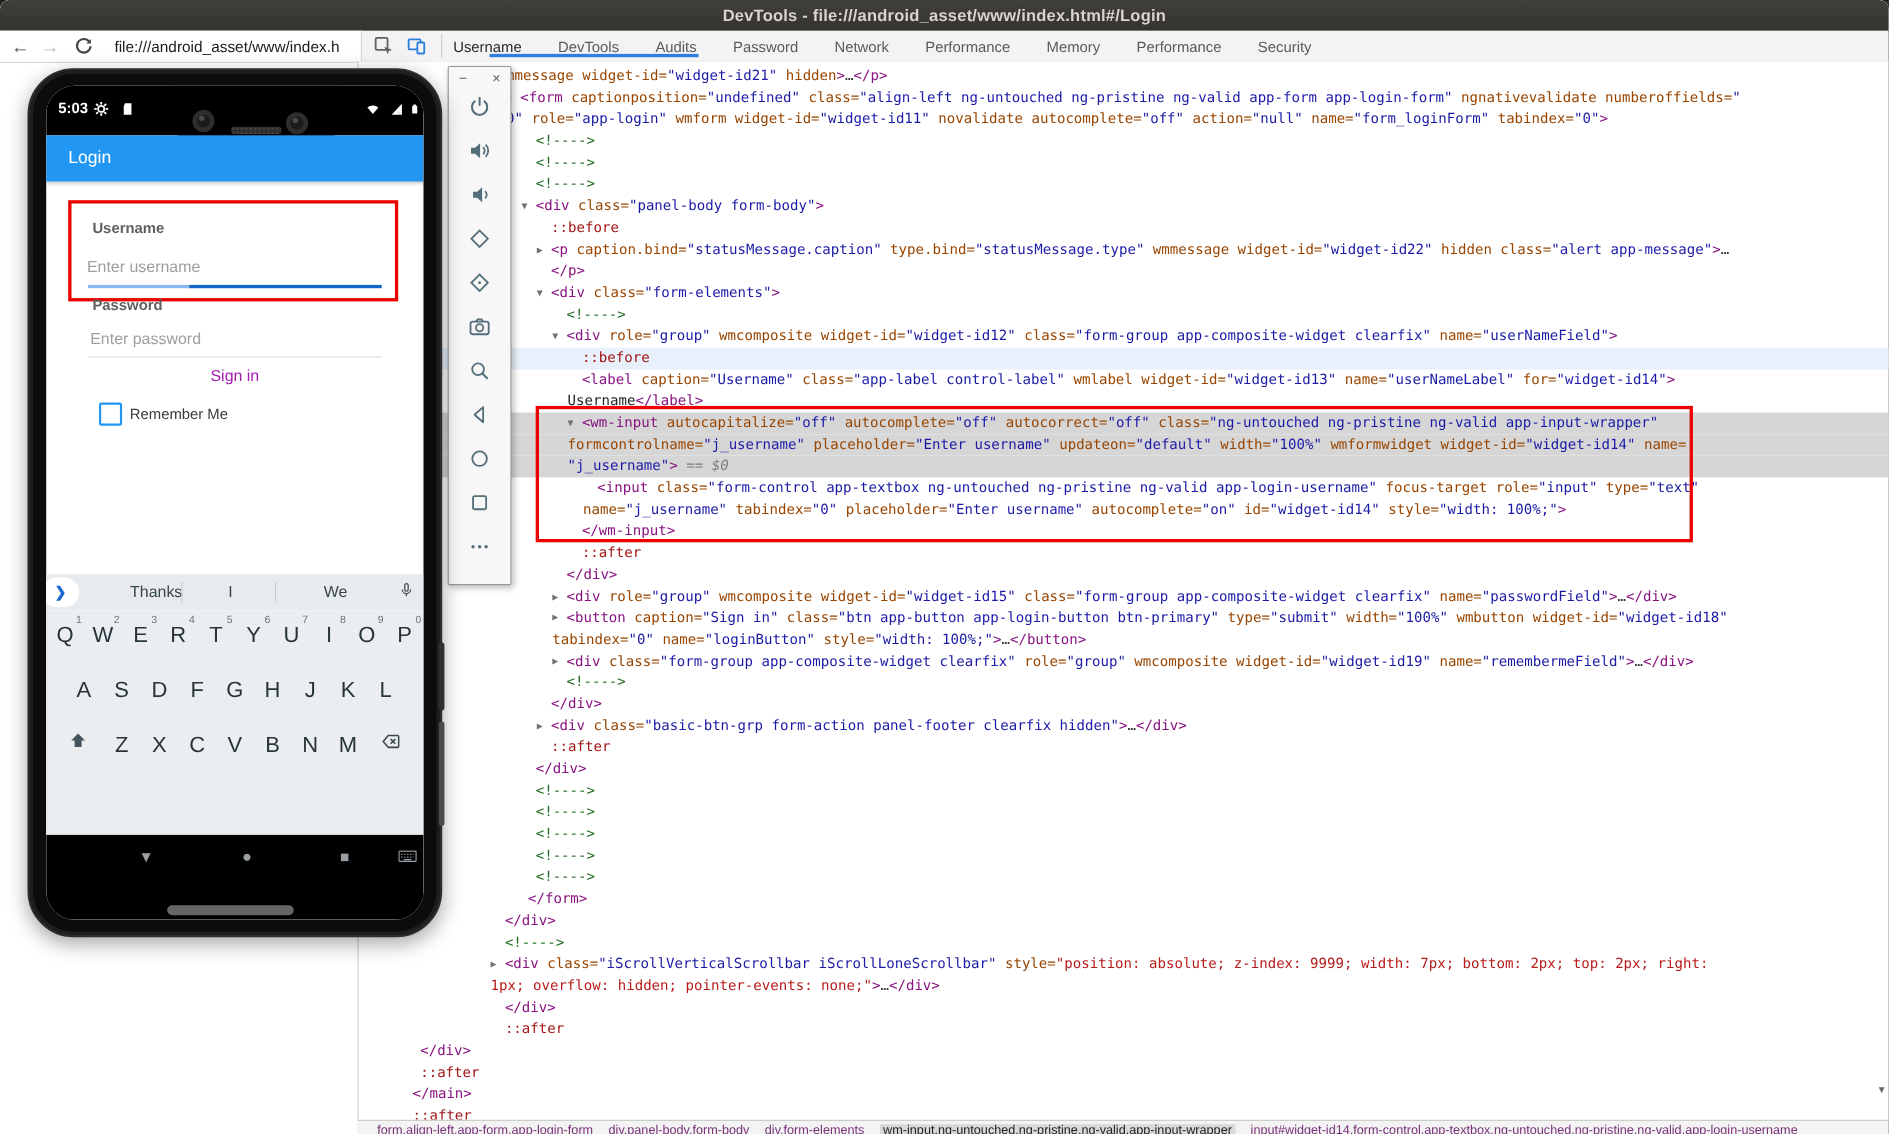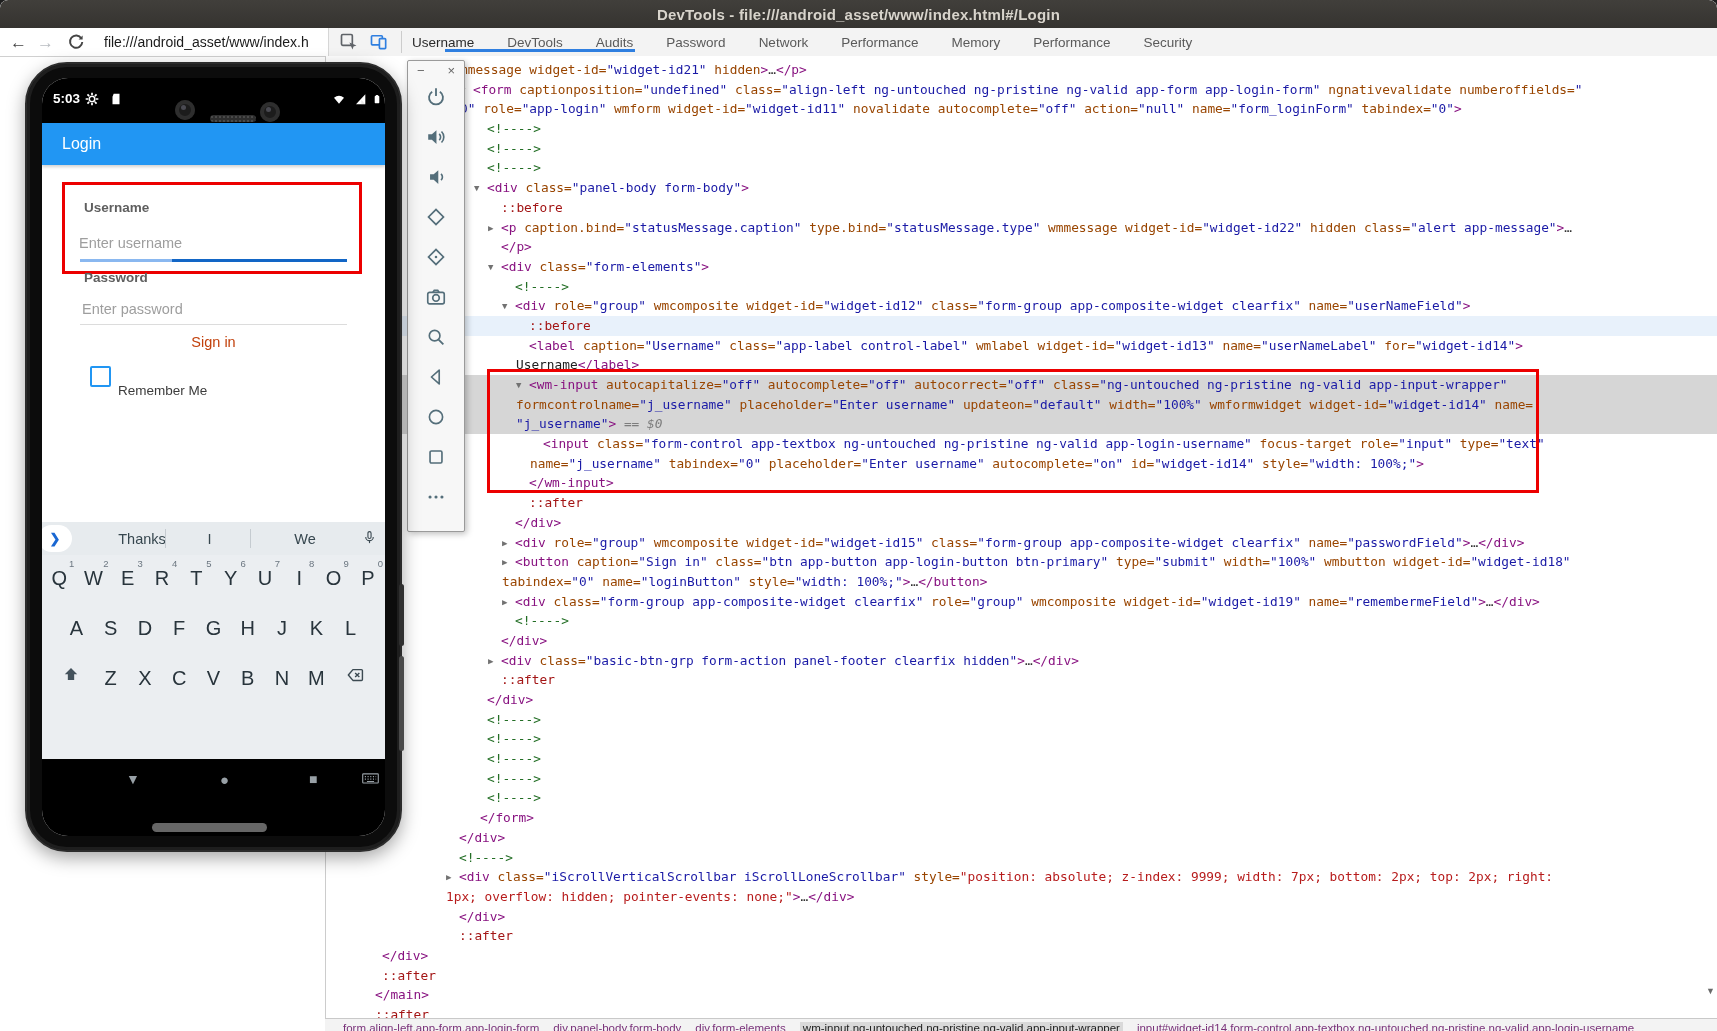--- a/index.html
+++ b/index.html
@@ -76,7 +76,7 @@
   .u-lite{width:92px;height:100%;background:#8ab8f0;}
   .u-dark{flex:1;height:100%;background:#1266c6;}
   .p-line{position:absolute;left:38px;width:267px;height:1px;background:#dcdcdc;}
-  .signin{position:absolute;left:0;width:100%;text-align:center;color:#c2410c;font-size:14.5px;}
+  .signin{position:absolute;left:0;width:100%;text-align:center;color:#a21caf;font-size:14.5px;}
   .chk{position:absolute;width:17px;height:17px;border:2.5px solid #2196f3;border-radius:2px;background:#fff;}
   .remember{position:absolute;color:#3c3c3c;font-size:13.5px;}
   .phone-redbox{position:absolute;border:3px solid #ec0000;}

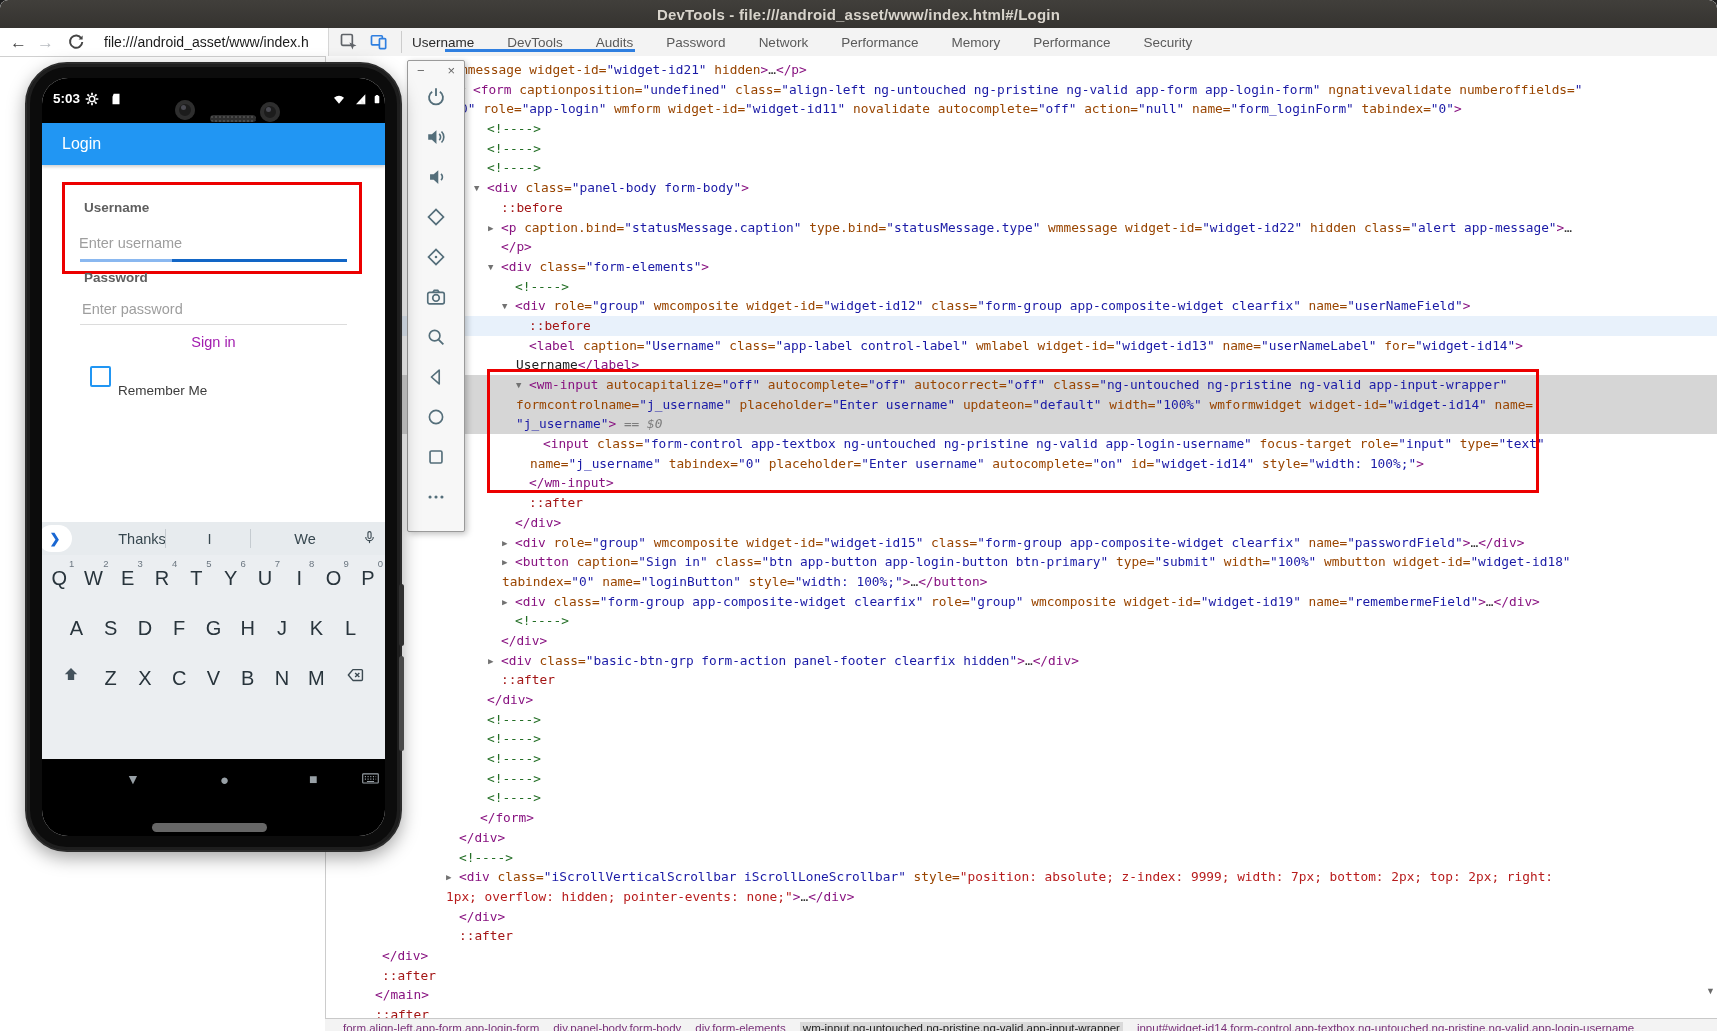--- a/index.html
+++ b/index.html
@@ -309,7 +309,7 @@
 
         <div class="signin" style="top:256px">Sign in</div>
         <div class="chk" style="left:48px;top:288px"></div>
-        <div class="remember" style="left:76px;top:305px">Remember Me</div>
+        <div class="remember" style="left:76px;top:291px">Remember Me</div>
 
         <div class="suggest">
           <span class="sug-chev">❯</span>

